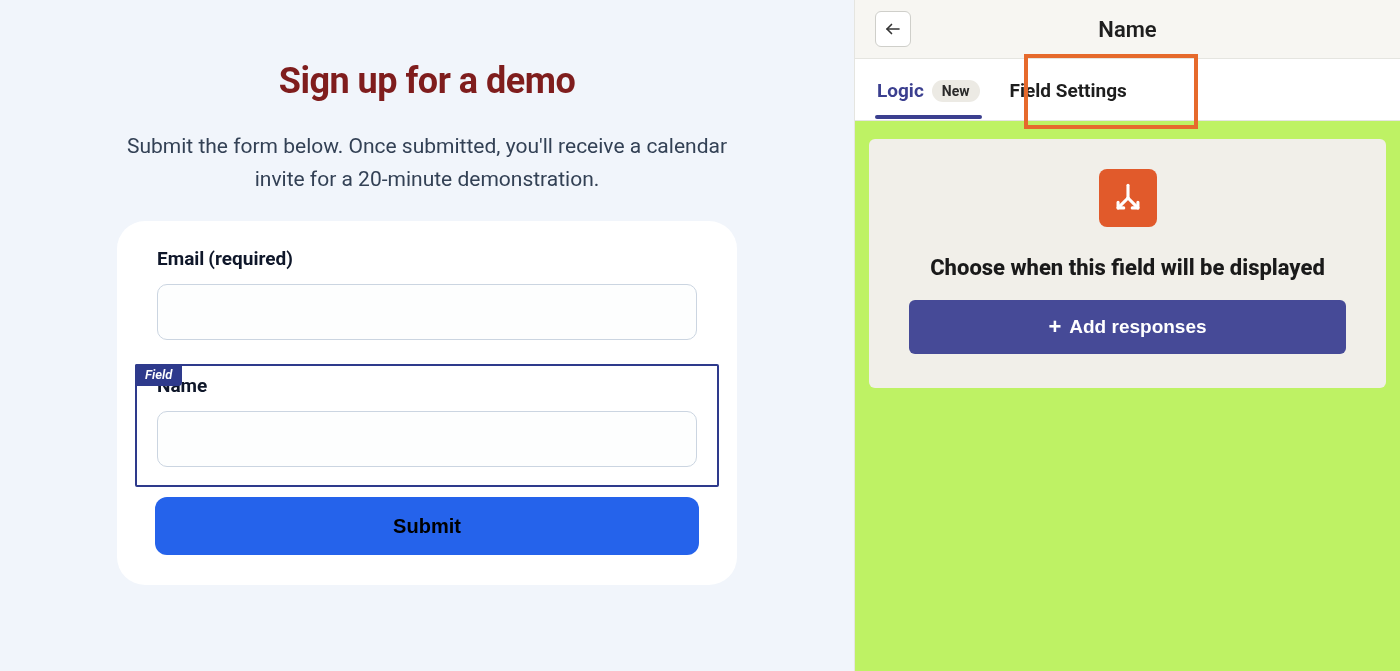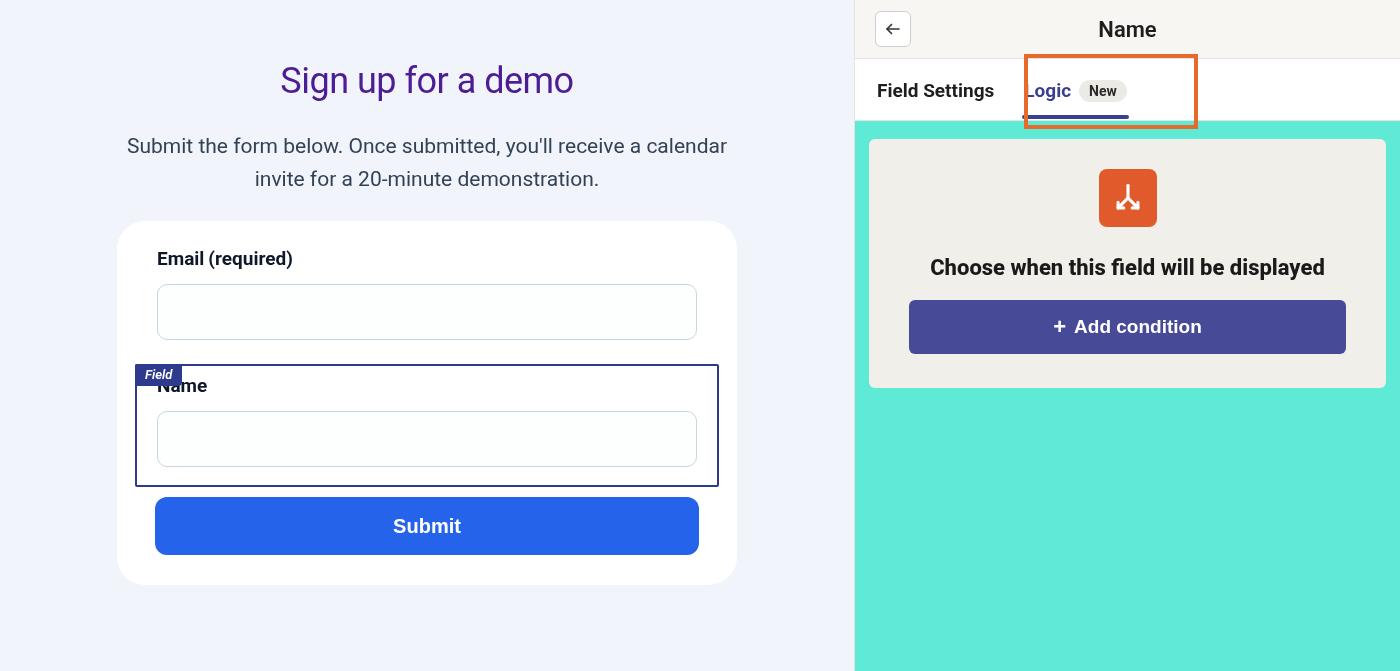--- a/index.html
+++ b/index.html
@@ -30,8 +30,8 @@
     }
     .form-title {
       font-size: 36px;
-      font-weight: 400;
-      color: #4c1d95;
+      font-weight: 700;
+      color: #7f1d1d;
       letter-spacing: -0.5px;
       text-align: center;
     }

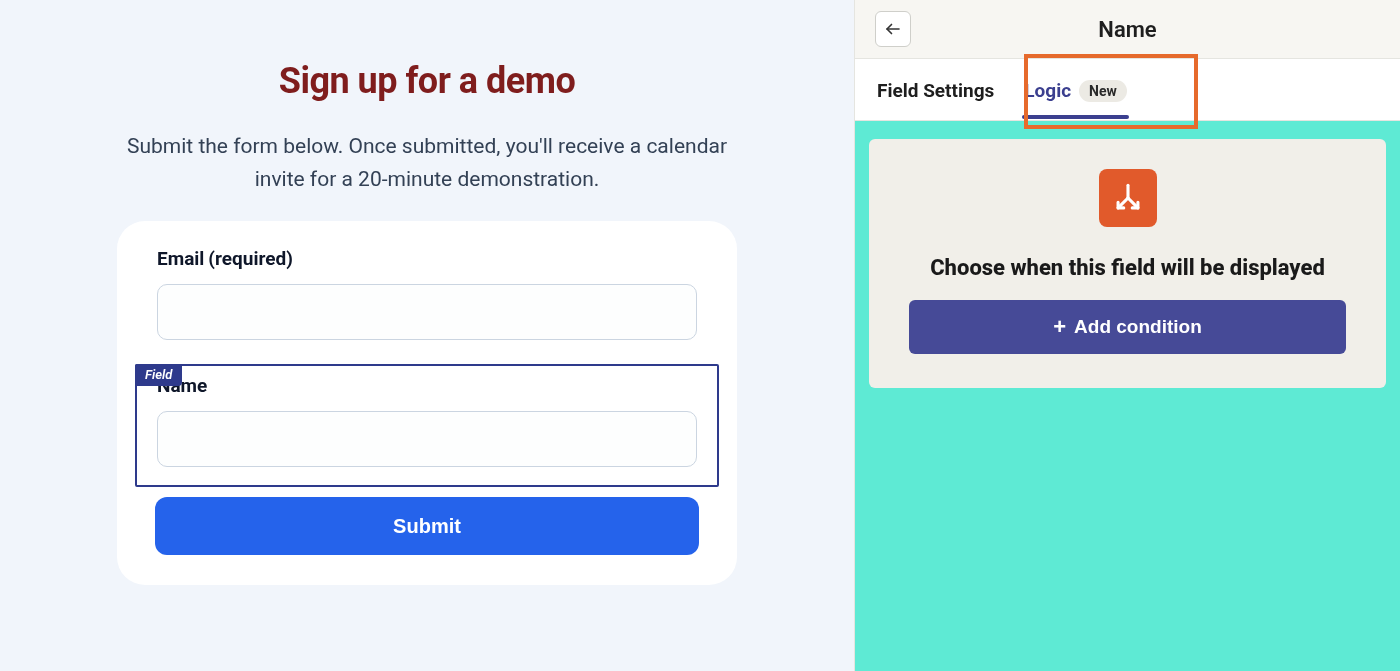--- a/index.html
+++ b/index.html
@@ -298,11 +298,11 @@
   </div>
 
   <div class="tabs">
-    <div class="tab">Field Settings</div>
     <div class="tab active">
       <span>Logic</span>
       <span class="badge-new">New</span>
     </div>
+    <div class="tab">Field Settings</div>
     <div class="highlight-box"></div>
   </div>
 

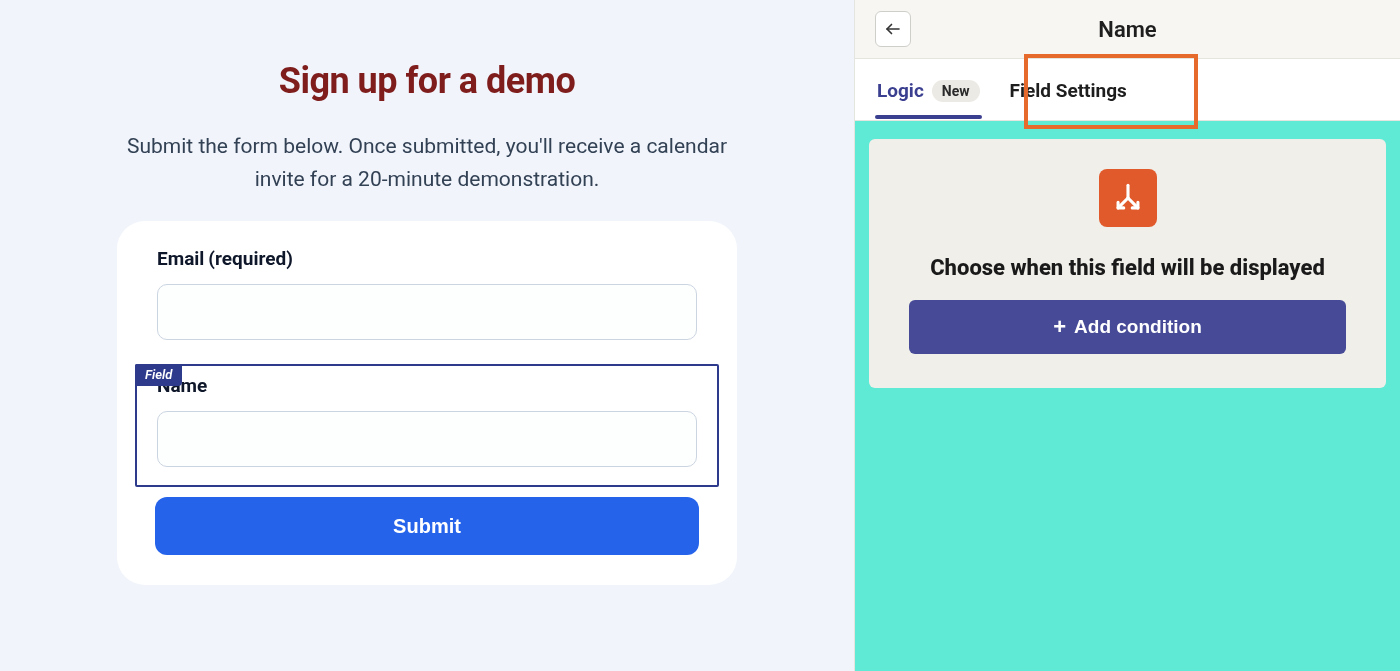--- a/index.html
+++ b/index.html
@@ -193,7 +193,7 @@
 
     .logic-area {
       padding: 18px 14px;
-      background: #5eead4;
+      background: #bef264;
       flex: 1;
     }
     .logic-card {

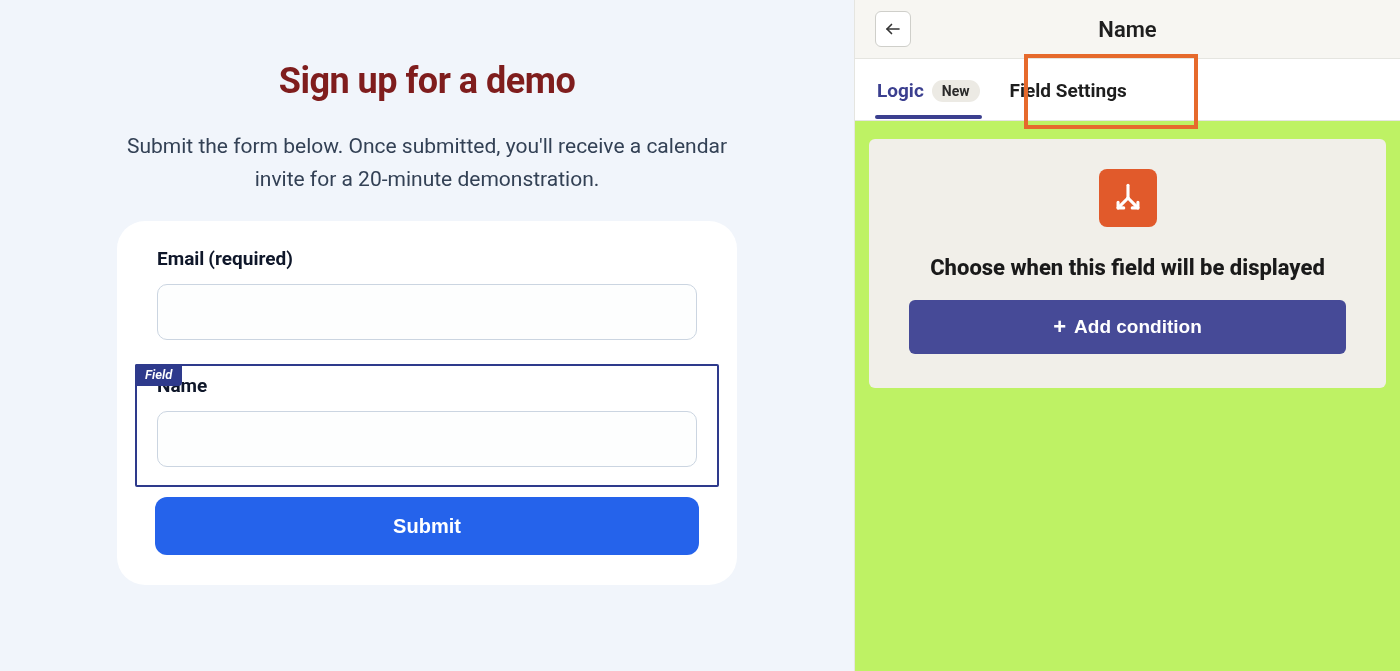--- a/index.html
+++ b/index.html
@@ -320,7 +320,7 @@
       <div class="logic-heading">Choose when this field will be displayed</div>
       <button class="add-condition-btn">
         <span class="plus">+</span>
-        <span>Add condition</span>
+        <span>Add responses</span>
       </button>
     </div>
   </div>

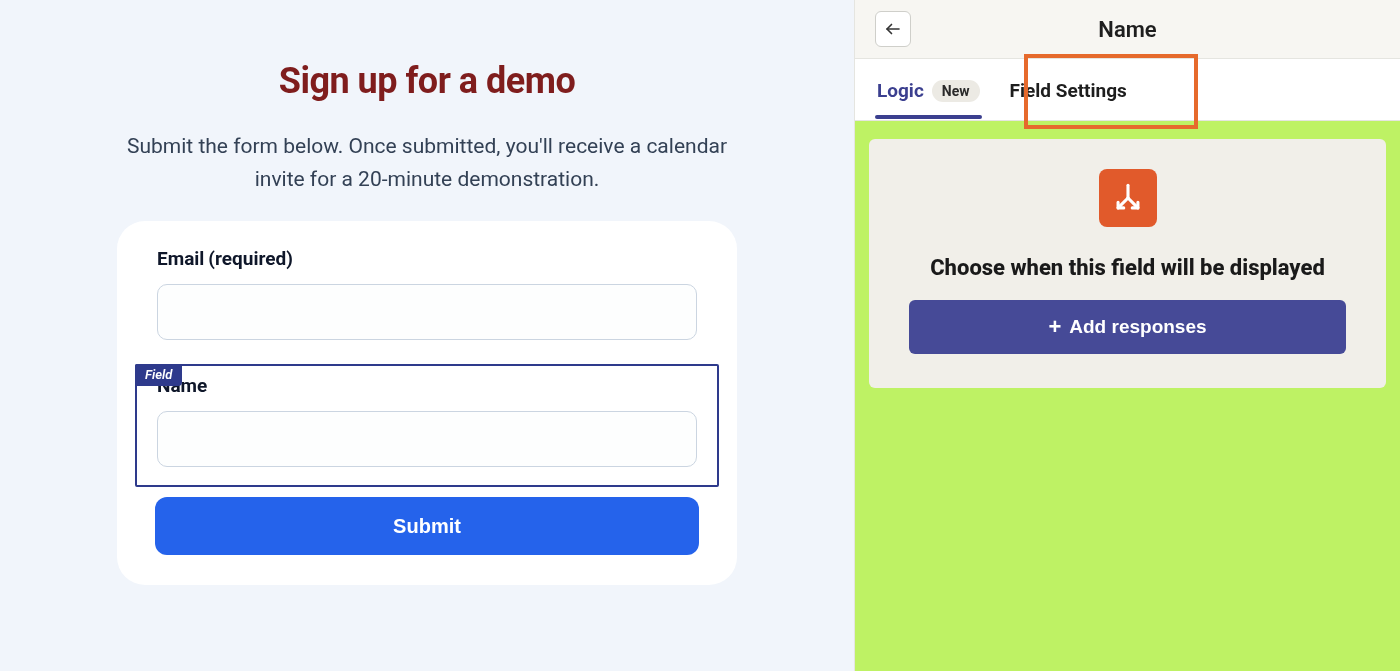--- a/index.html
+++ b/index.html
@@ -97,7 +97,7 @@
       border: none;
       border-radius: 12px;
       background: #2563eb;
-      color: #ffffff;
+      color: #000000;
       font-size: 20px;
       font-weight: 700;
       cursor: pointer;

